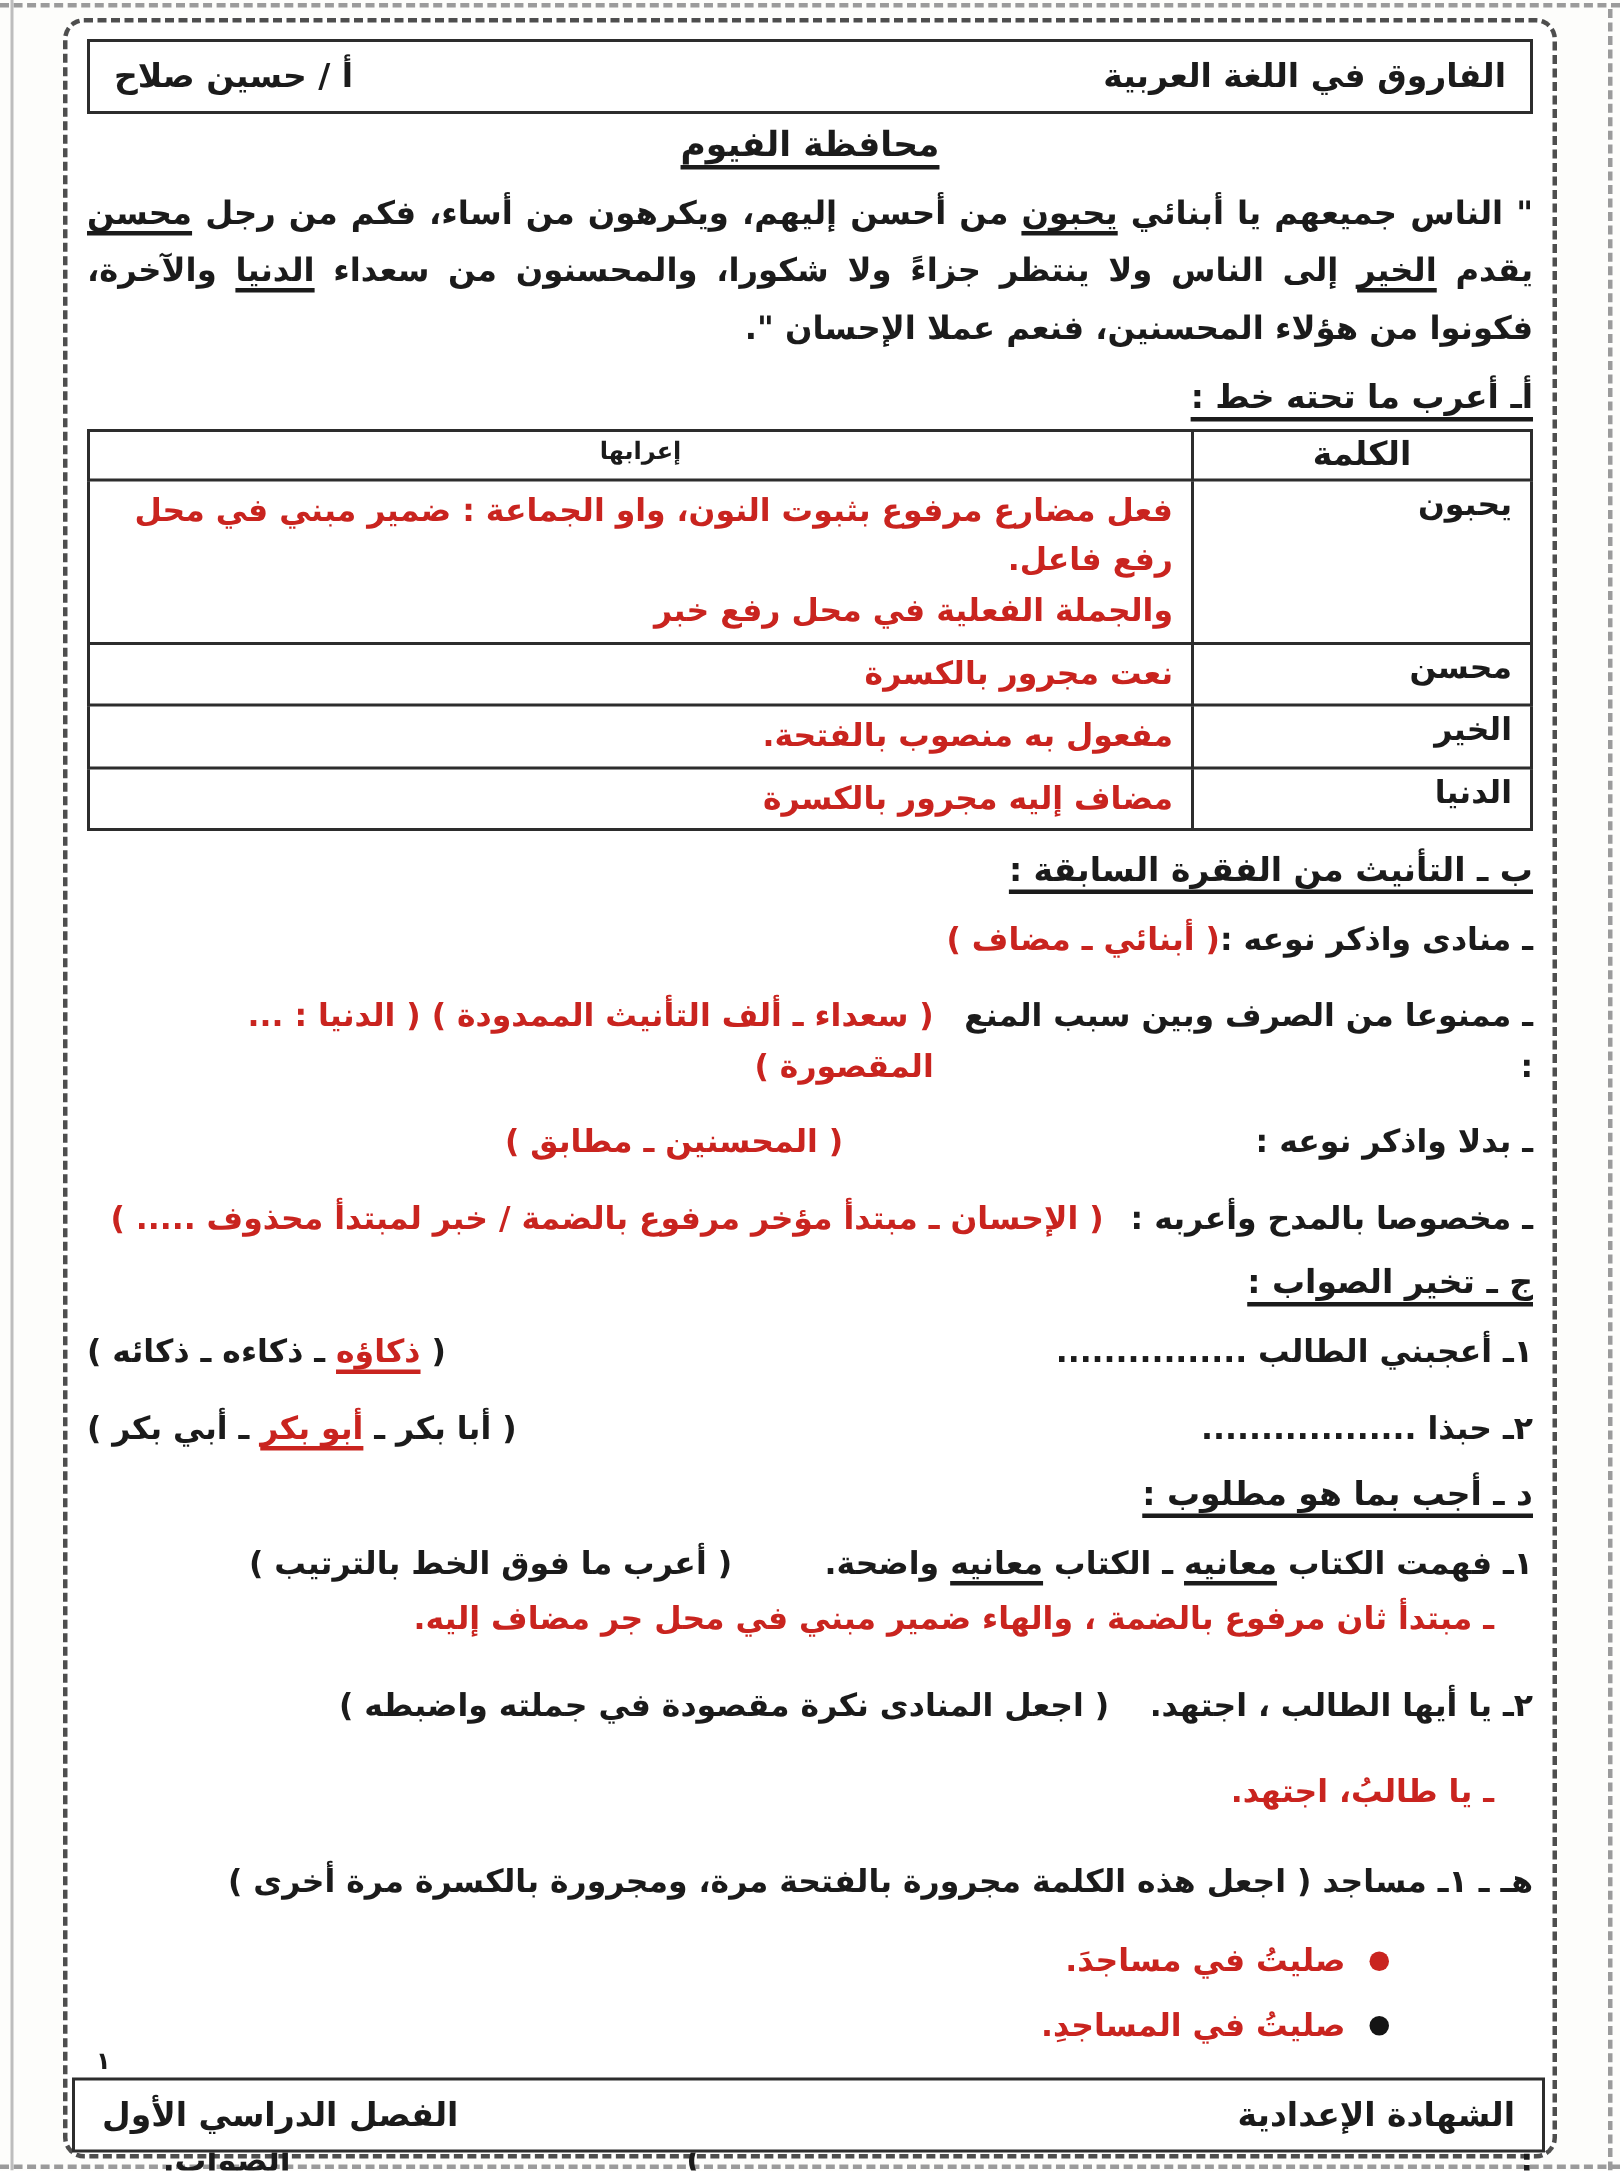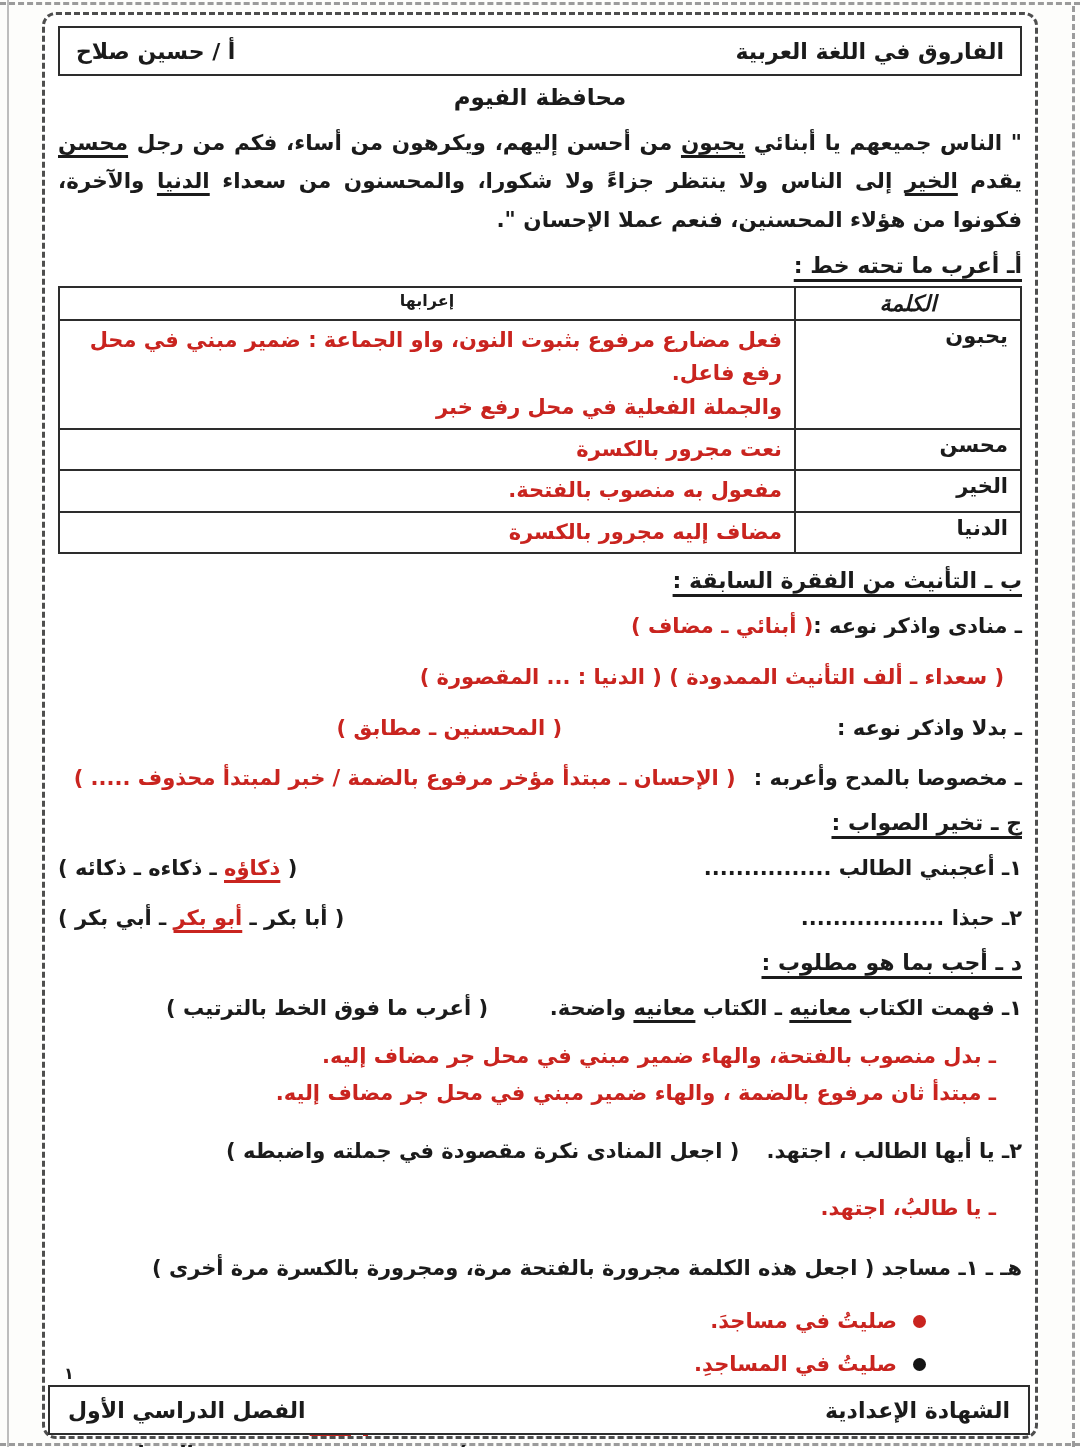--- a/index.html
+++ b/index.html
@@ -22,7 +22,7 @@
   .header-box{border:2.5px solid #2d2d2d;height:46px;display:flex;align-items:center;
     justify-content:space-between;padding:0 16px;font-size:22px;}
   .doc-title{text-align:center;margin-top:8px;font-size:23px;}
-  .doc-title span{text-decoration-thickness:3px;text-underline-offset:6px;text-align:right;}
+  .doc-title span{text-decoration:underline;text-decoration-thickness:3px;text-underline-offset:6px;text-align:right;}
 
   .para{margin-top:14px;line-height:1.78;font-size:21.5px;text-align:justify;}
   .u{text-decoration:underline;text-decoration-thickness:2.5px;text-underline-offset:5px;}

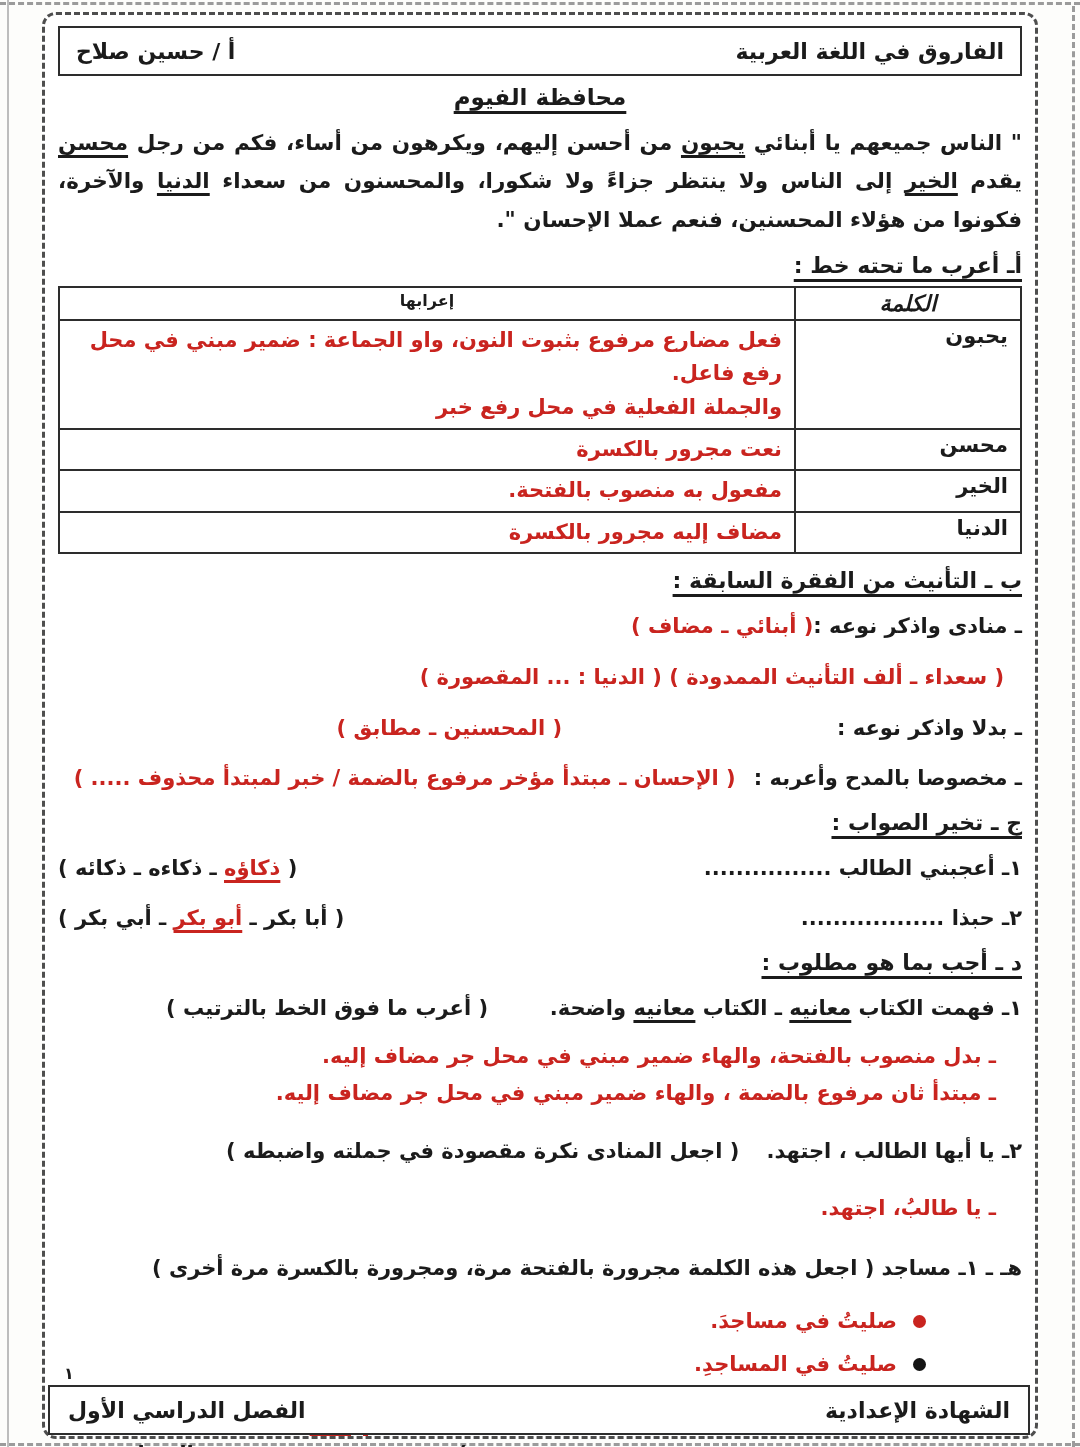--- a/index.html
+++ b/index.html
@@ -32,7 +32,7 @@
 
   table.irab{width:100%;border-collapse:collapse;margin-top:8px;font-size:21px;}
   table.irab td,table.irab th{border:2.5px solid #2d2d2d;padding:3px 12px;vertical-align:top;}
-  th.col-word{width:200px;text-align:center;font-size:22px;font-style:italic;}
+  th.col-word{width:200px;text-align:center;font-size:22px;}
   th.col-analysis{text-align:center;font-size:16px;}
   td.word{text-align:right;}
   td.analysis{color:var(--answer-red);text-align:right;line-height:1.6;}

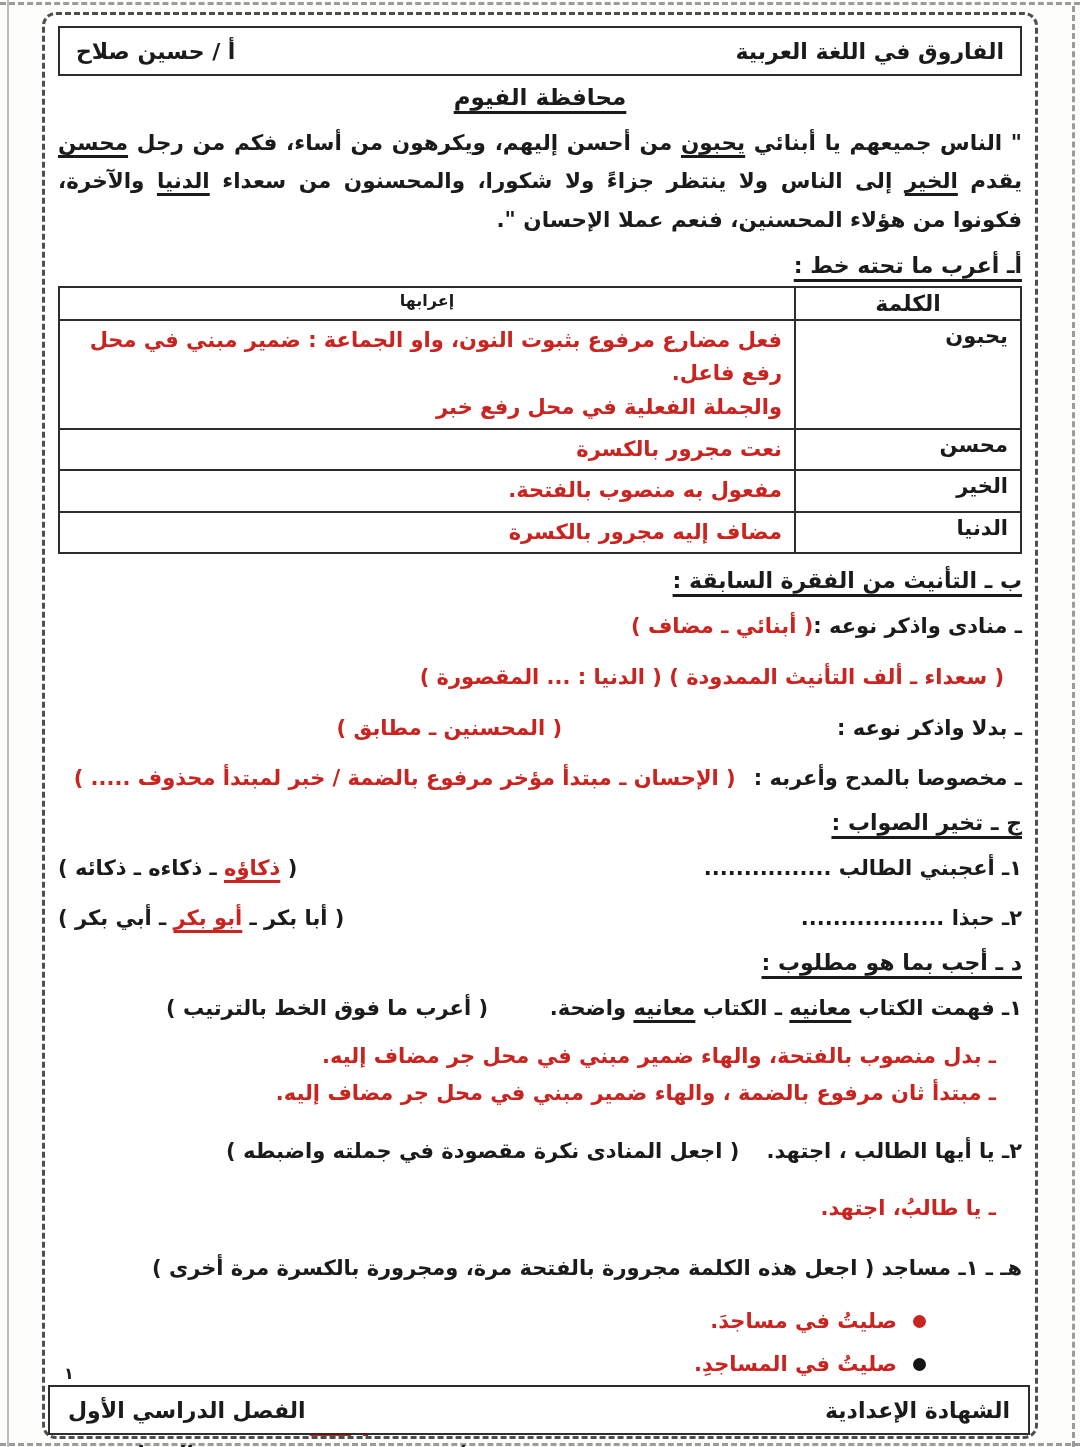--- a/index.html
+++ b/index.html
@@ -124,6 +124,7 @@
     <span class="red gap-wide">( أبنائي ـ مضاف )</span>
   </div>
   <div class="line">
+    <span>ـ ممنوعا من الصرف وبين سبب المنع :</span>
     <span class="red gap-small">( سعداء ـ ألف التأنيث الممدودة ) ( الدنيا : ... المقصورة )</span>
   </div>
   <div class="line">

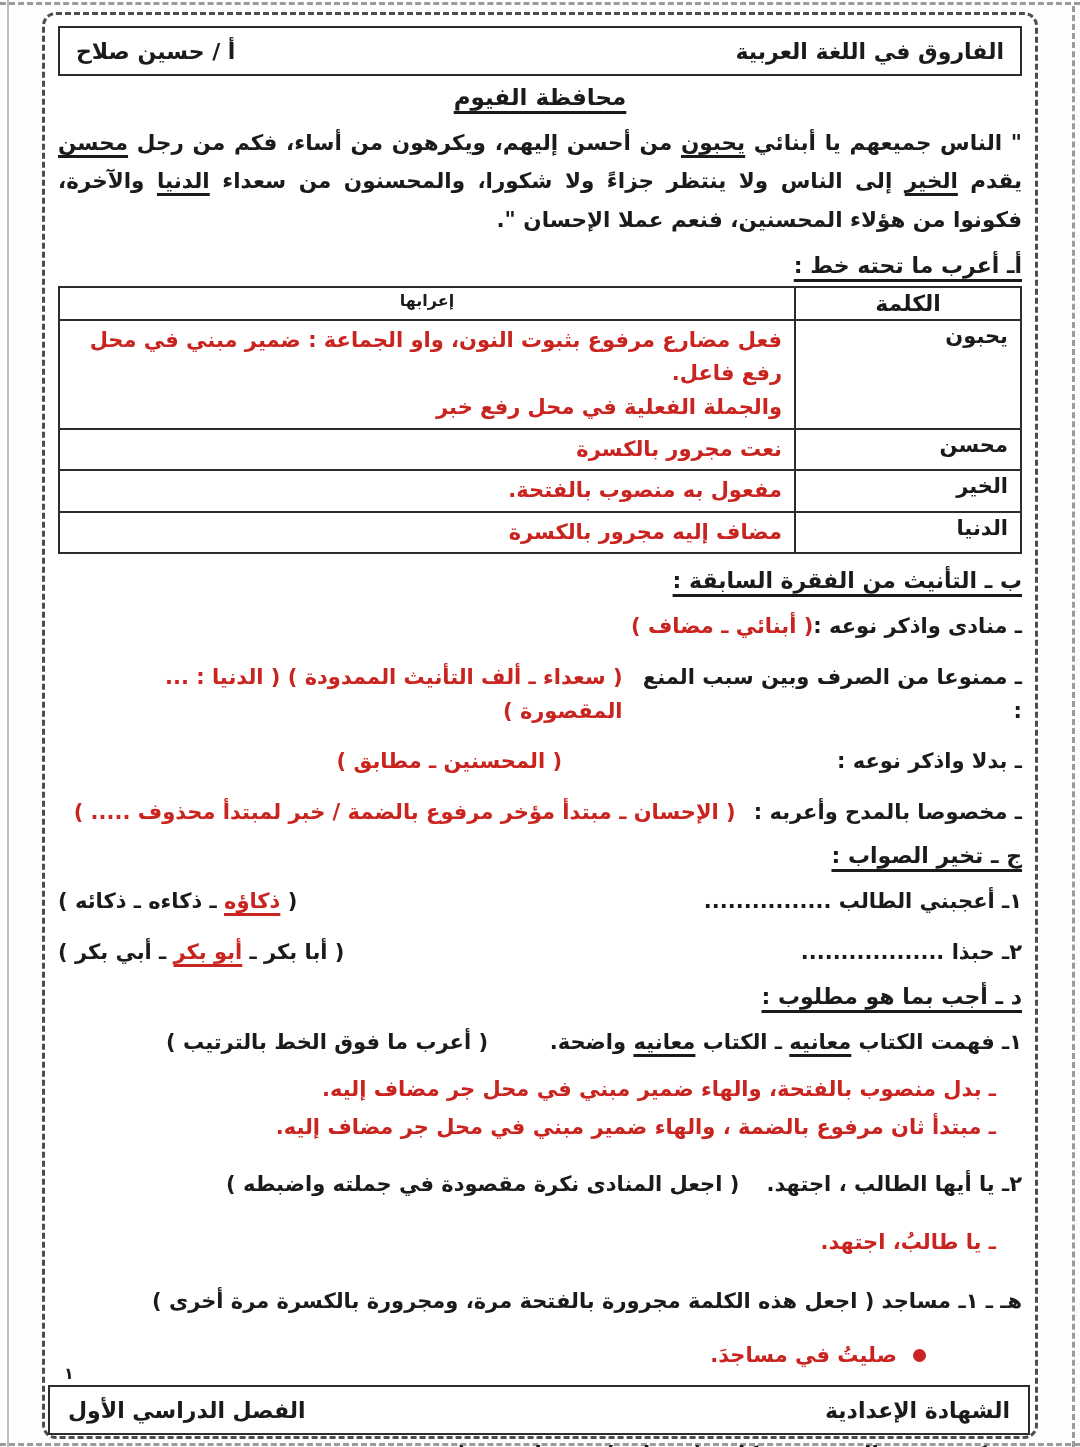--- a/index.html
+++ b/index.html
@@ -163,7 +163,6 @@
     </span>
     <span>( أعرب ما فوق الخط بالترتيب )</span>
   </div>
-  <div class="line red indent" style="margin-top:14px;">ـ بدل منصوب بالفتحة، والهاء ضمير مبني في محل جر مضاف إليه.</div>
   <div class="line red indent" style="margin-top:4px;">ـ مبتدأ ثان مرفوع بالضمة ، والهاء ضمير مبني في محل جر مضاف إليه.</div>
 
   <div class="line between pad-left-170" style="margin-top:24px;">

